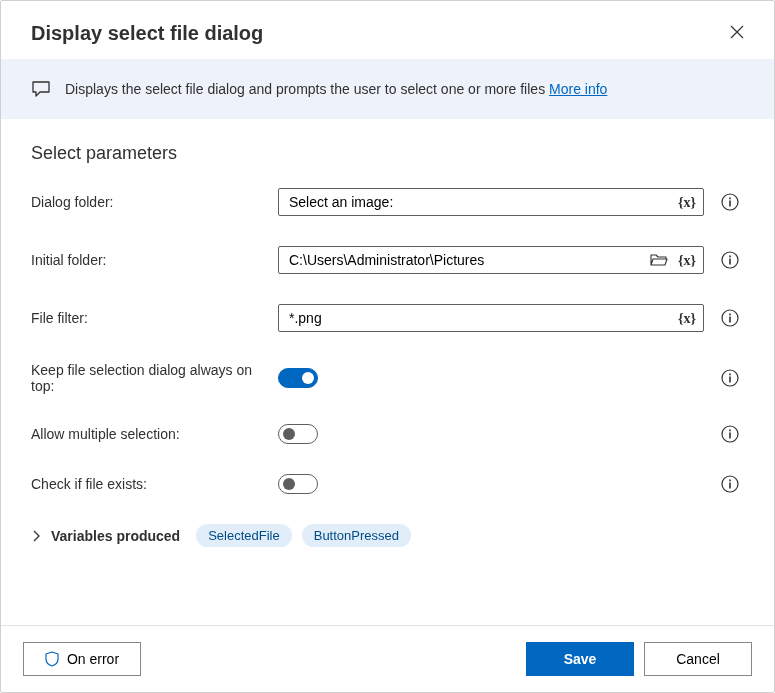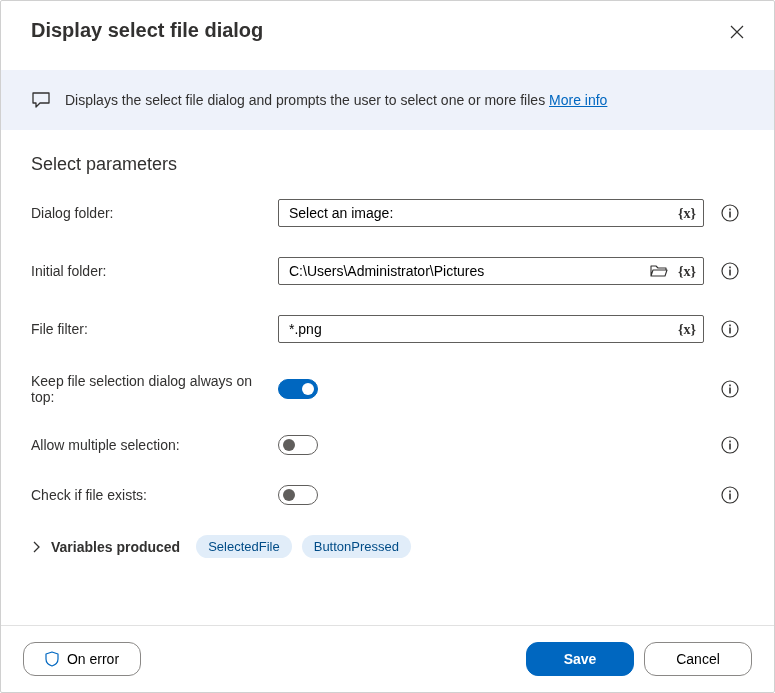--- a/index.html
+++ b/index.html
@@ -22,8 +22,8 @@
   .header {
     display: flex;
     justify-content: space-between;
-    align-items: flex-start;
-    padding: 18px 24px 25px 30px;
+    align-items: flex-end;
+    padding: 18px 24px 14px 30px;
   }
   .title {
     font-size: 20px;

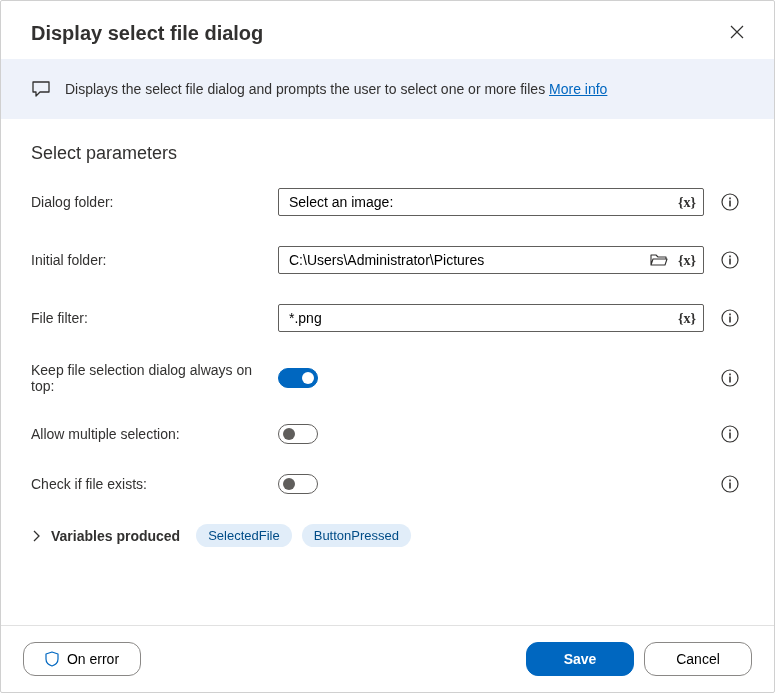--- a/index.html
+++ b/index.html
@@ -178,7 +178,7 @@
     min-width: 108px;
     border: 1px solid #8a8886;
     background: #fff;
-    border-radius: 12px;
+    border-radius: 0;
     font-size: 14px;
     font-family: inherit;
     cursor: pointer;

